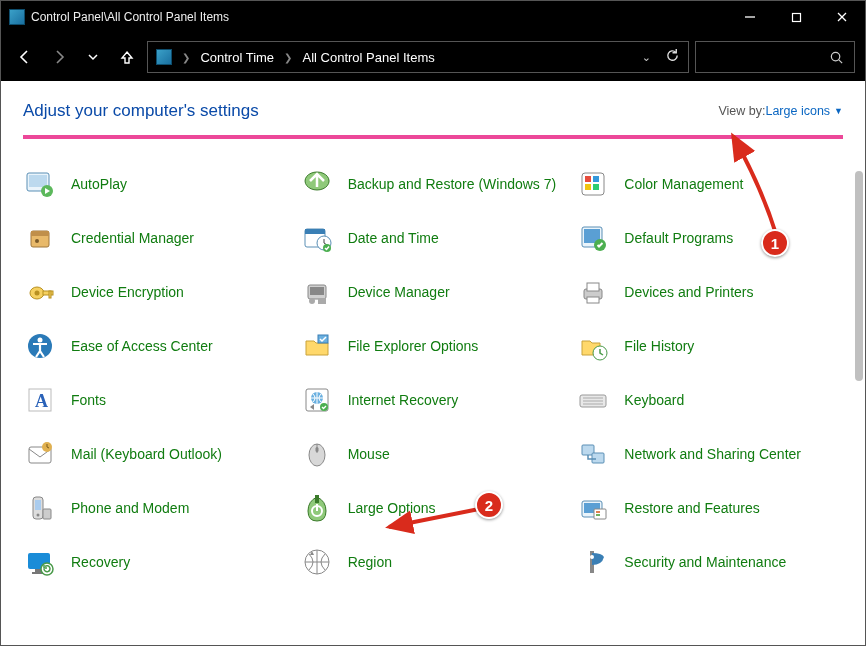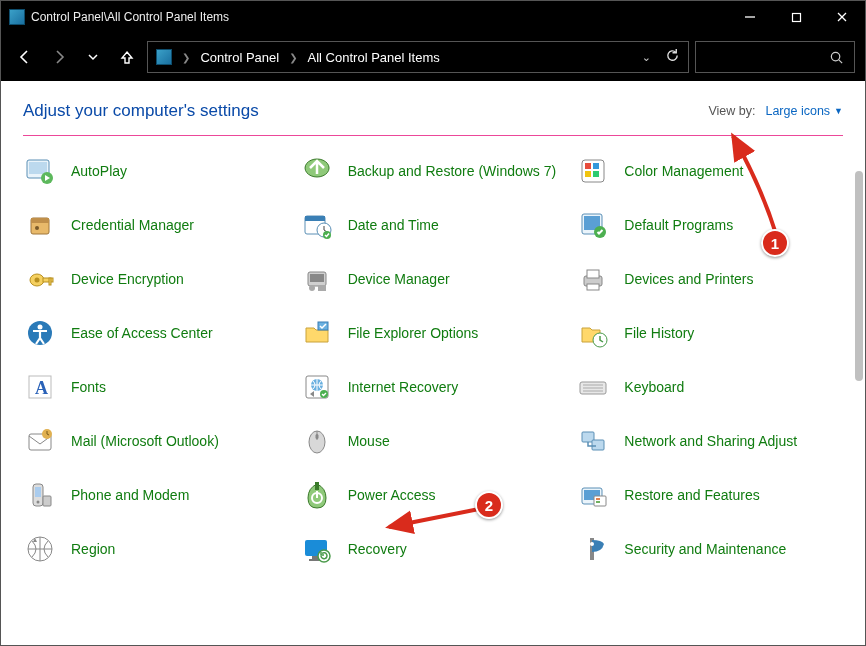--- a/index.html
+++ b/index.html
@@ -96,7 +96,7 @@
     <div class="address-bar">
       <div class="ab-icon"></div>
       <span class="crumb-sep">❯</span>
-      <span class="crumb">Control Panel</span>
+      <span class="crumb">Control Time</span>
       <span class="crumb-sep">❯</span>
       <span class="crumb">All Control Panel Items</span>
       <div class="ab-right">

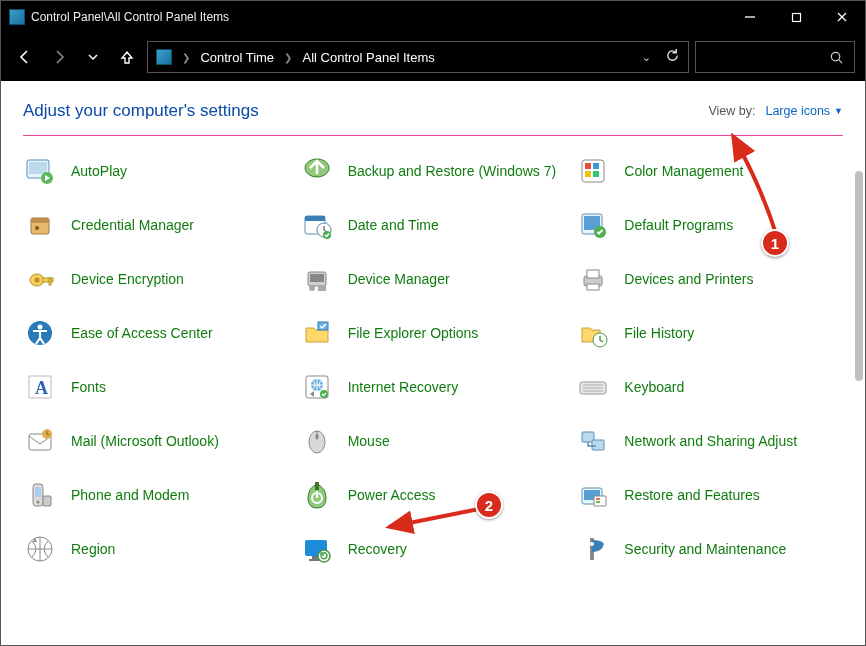--- a/index.html
+++ b/index.html
@@ -24,7 +24,7 @@
   
   .content-wrap { flex:1; background:#fff; overflow:hidden; position:relative;}
   .content { padding:20px 22px 0 22px; height:100%; overflow:hidden;}
-  .header-row { display:flex; justify-content:space-between; align-items:center; padding-bottom:14px; border-bottom:1px solid #ec4899; }
+  .header-row { display:flex; justify-content:space-between; align-items:center; padding-bottom:14px; border-bottom:4px solid #ec4899; margin-bottom:10px;}
   .page-title { color:#0a4aa8; font-size:17px; font-weight:400;}
   .viewby { font-size:12.5px; color:#555; display:flex; align-items:center; gap:10px;}
   .viewby-link { color:#0a66c2; display:flex; align-items:center; gap:4px;}

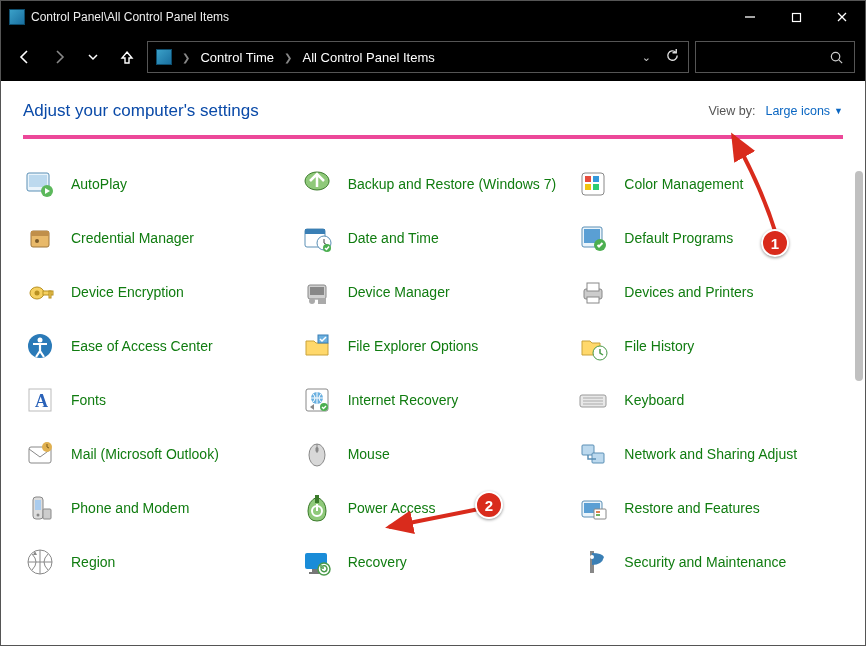--- a/index.html
+++ b/index.html
@@ -26,7 +26,7 @@
   .content { padding:20px 22px 0 22px; height:100%; overflow:hidden;}
   .header-row { display:flex; justify-content:space-between; align-items:center; padding-bottom:14px; border-bottom:4px solid #ec4899; margin-bottom:10px;}
   .page-title { color:#0a4aa8; font-size:17px; font-weight:400;}
-  .viewby { font-size:12.5px; color:#555; display:flex; align-items:center; gap:10px;}
+  .viewby { font-size:12.5px; color:#555; display:flex; align-items:center; }
   .viewby-link { color:#0a66c2; display:flex; align-items:center; gap:4px;}
   .viewby-link .tri { font-size:9px; color:#0a66c2;}
   

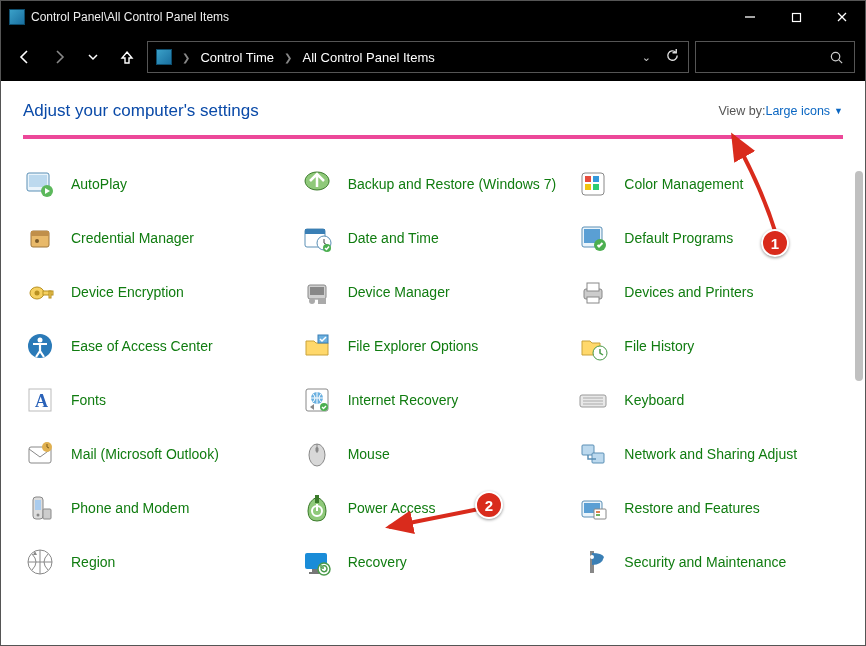--- a/index.html
+++ b/index.html
@@ -256,7 +256,7 @@
                 <use href="#i-mail"></use>
               </svg>
             </div>
-            <div class="item-label">Mail (Microsoft Outlook)</div>
+            <div class="item-label">Mail (Keyboard Outlook)</div>
           </div>
           <div class="item">
             <div class="icon-box">

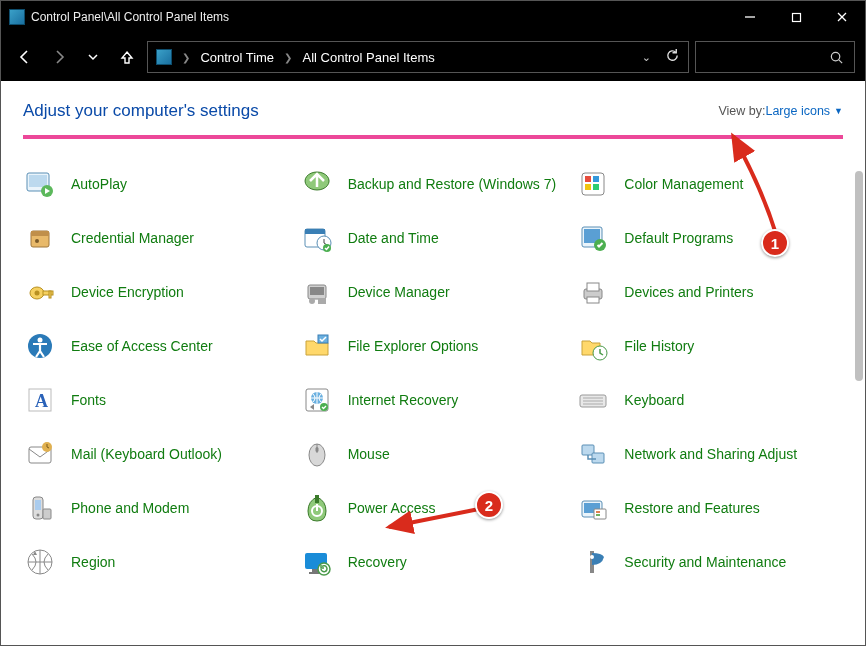--- a/index.html
+++ b/index.html
@@ -272,7 +272,7 @@
                 <use href="#i-network"></use>
               </svg>
             </div>
-            <div class="item-label">Network and Sharing Adjust</div>
+            <div class="item-label">Network and Sharing Center</div>
           </div>
           <div class="item">
             <div class="icon-box">

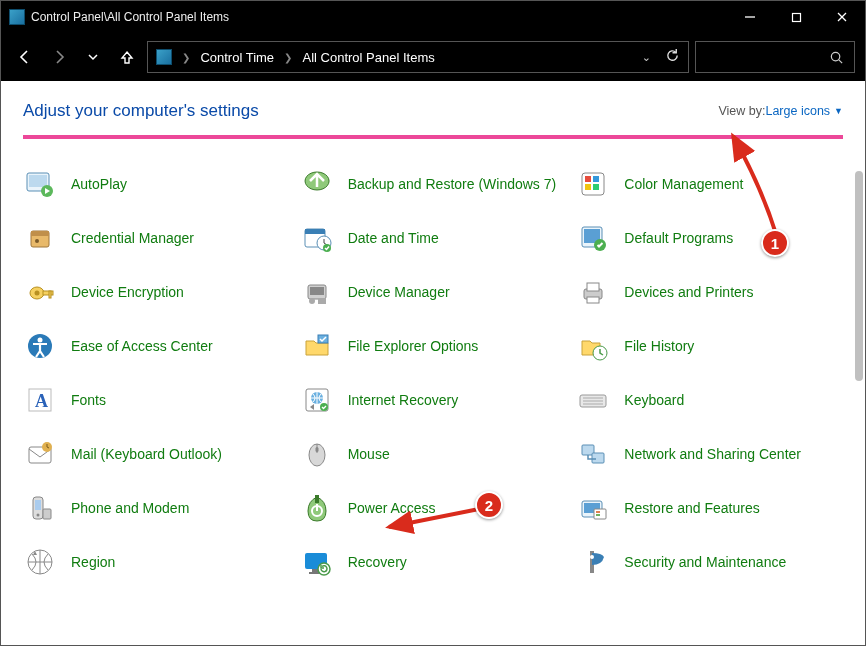--- a/index.html
+++ b/index.html
@@ -288,7 +288,7 @@
                 <use href="#i-power"></use>
               </svg>
             </div>
-            <div class="item-label">Power Access</div>
+            <div class="item-label">Large Options</div>
           </div>
           <div class="item">
             <div class="icon-box">

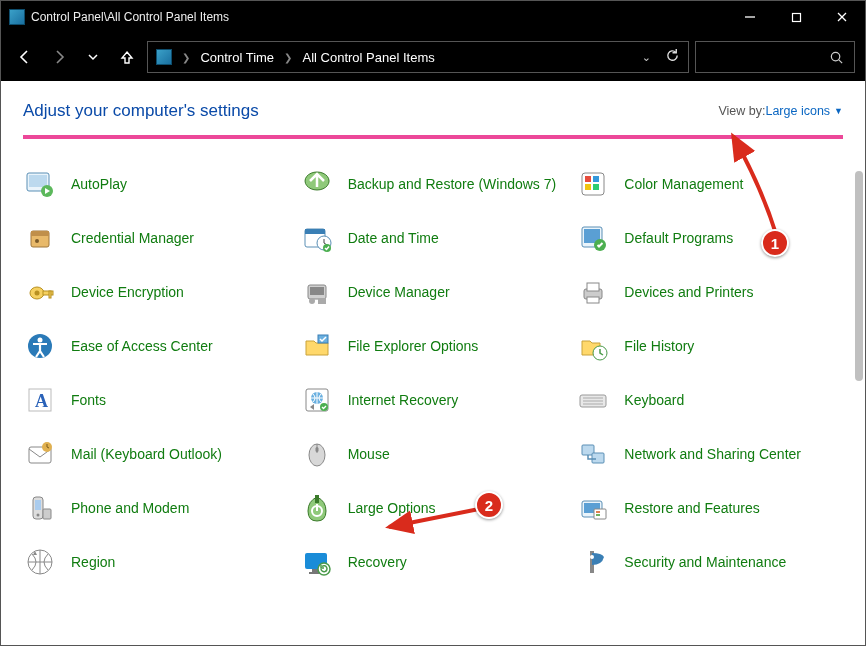--- a/index.html
+++ b/index.html
@@ -301,18 +301,18 @@
           <div class="item">
             <div class="icon-box">
               <svg viewBox="0 0 34 34">
+                <use href="#i-recovery"></use>
+              </svg>
+            </div>
+            <div class="item-label">Recovery</div>
+          </div>
+          <div class="item">
+            <div class="icon-box">
+              <svg viewBox="0 0 34 34">
                 <use href="#i-region"></use>
               </svg>
             </div>
             <div class="item-label">Region</div>
-          </div>
-          <div class="item">
-            <div class="icon-box">
-              <svg viewBox="0 0 34 34">
-                <use href="#i-recovery"></use>
-              </svg>
-            </div>
-            <div class="item-label">Recovery</div>
           </div>
           <div class="item">
             <div class="icon-box">

